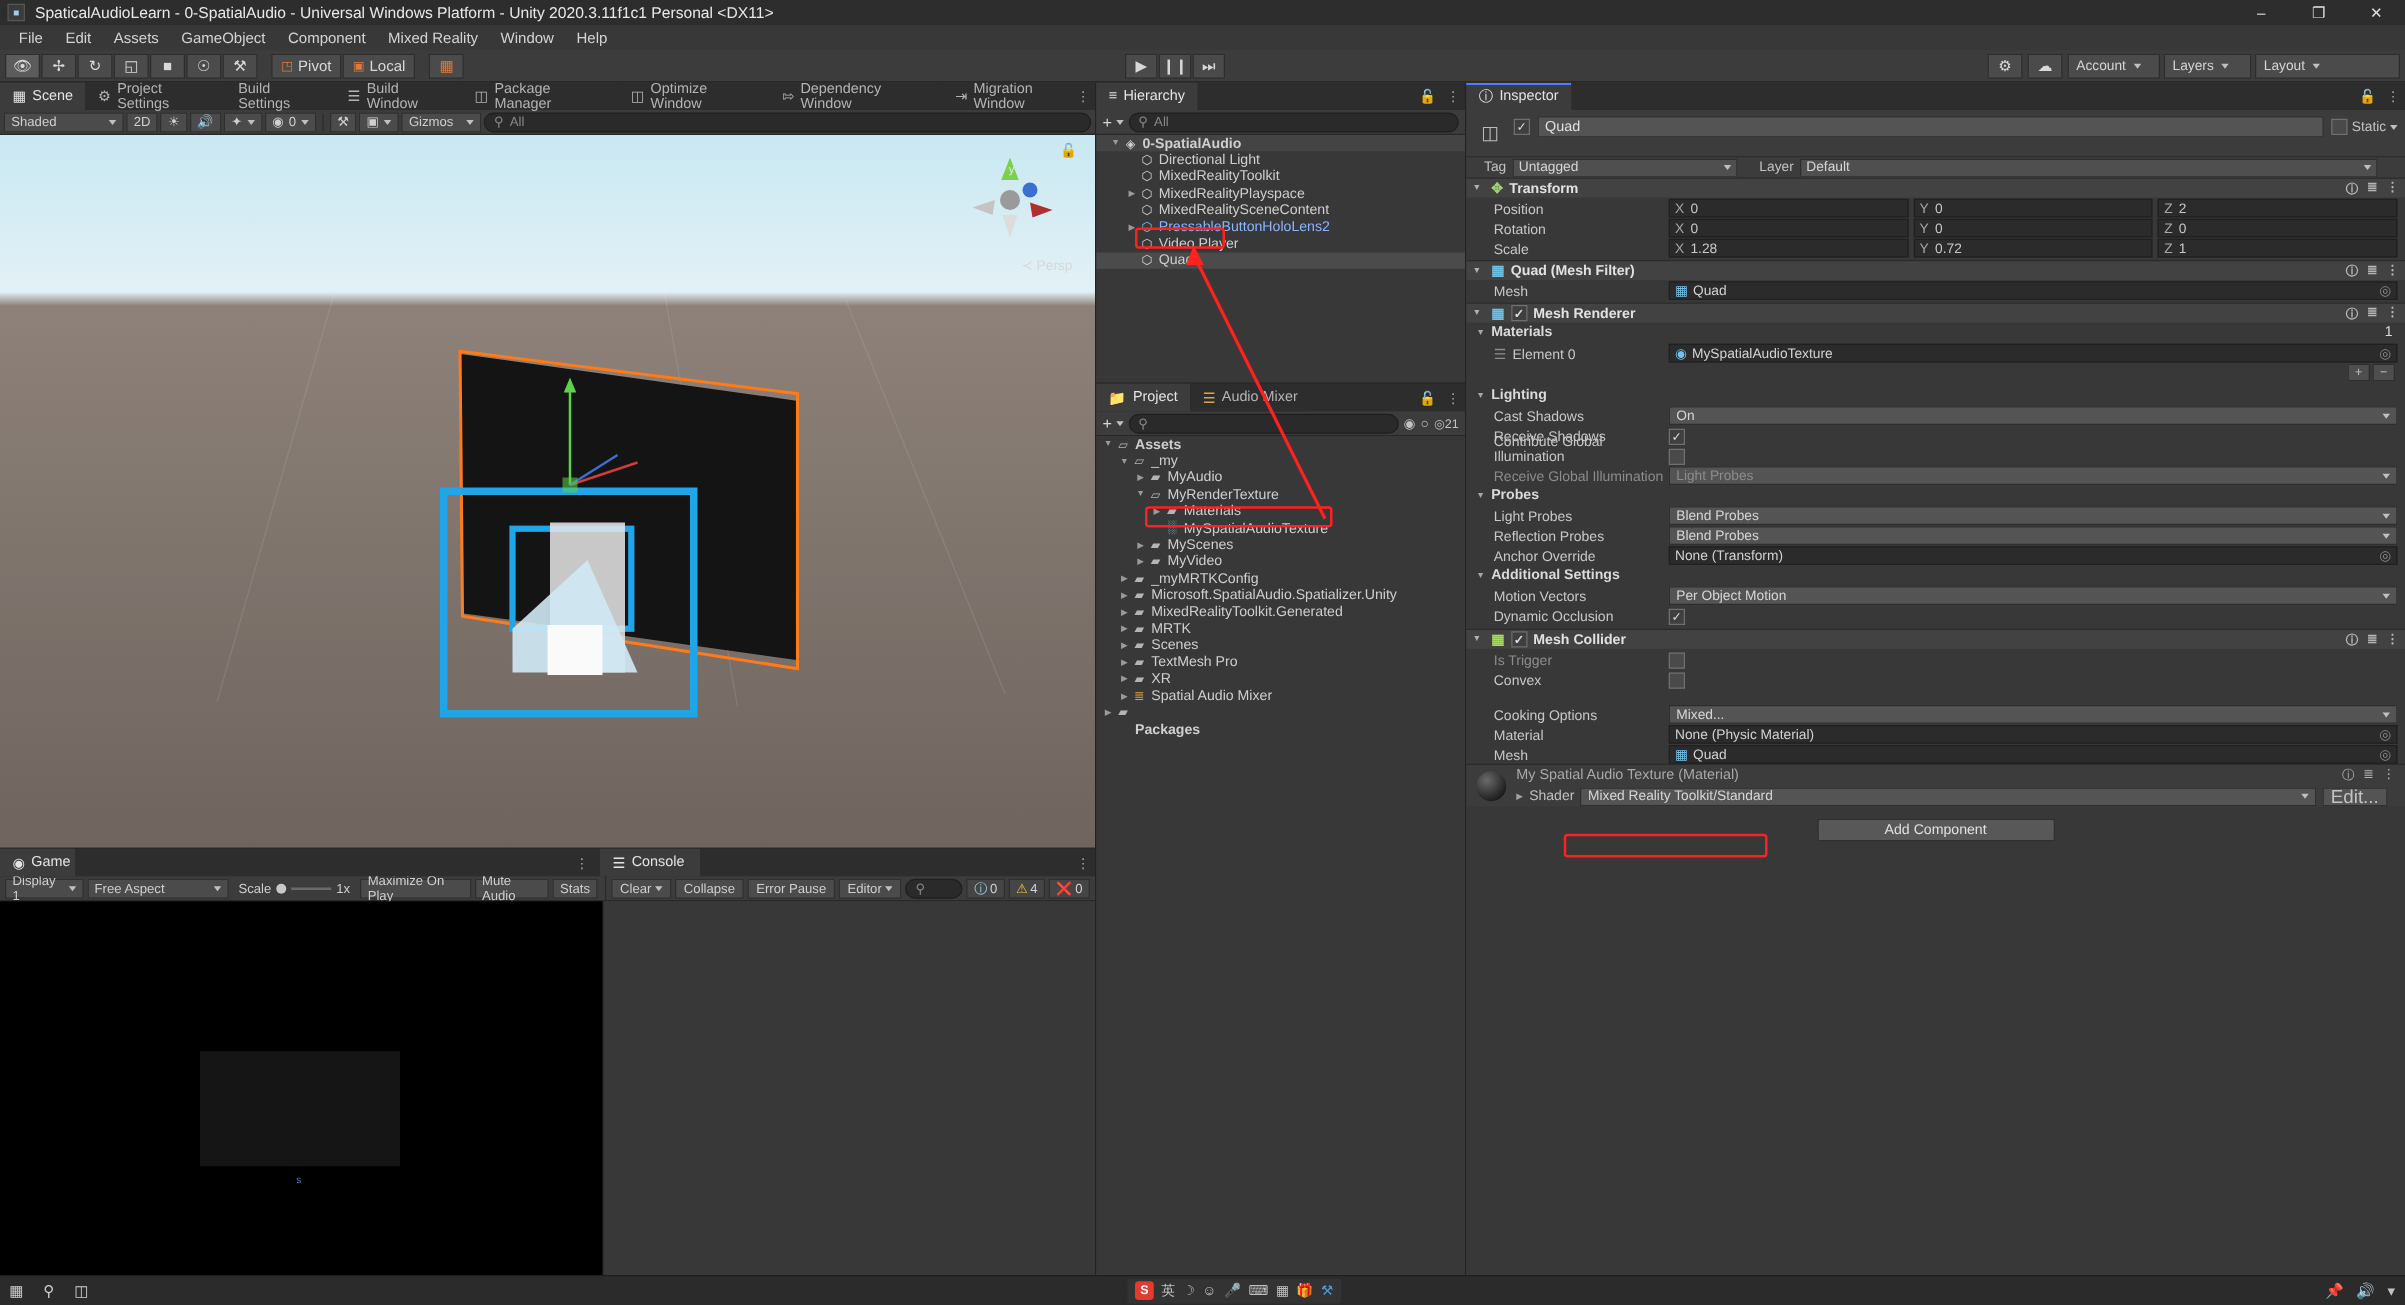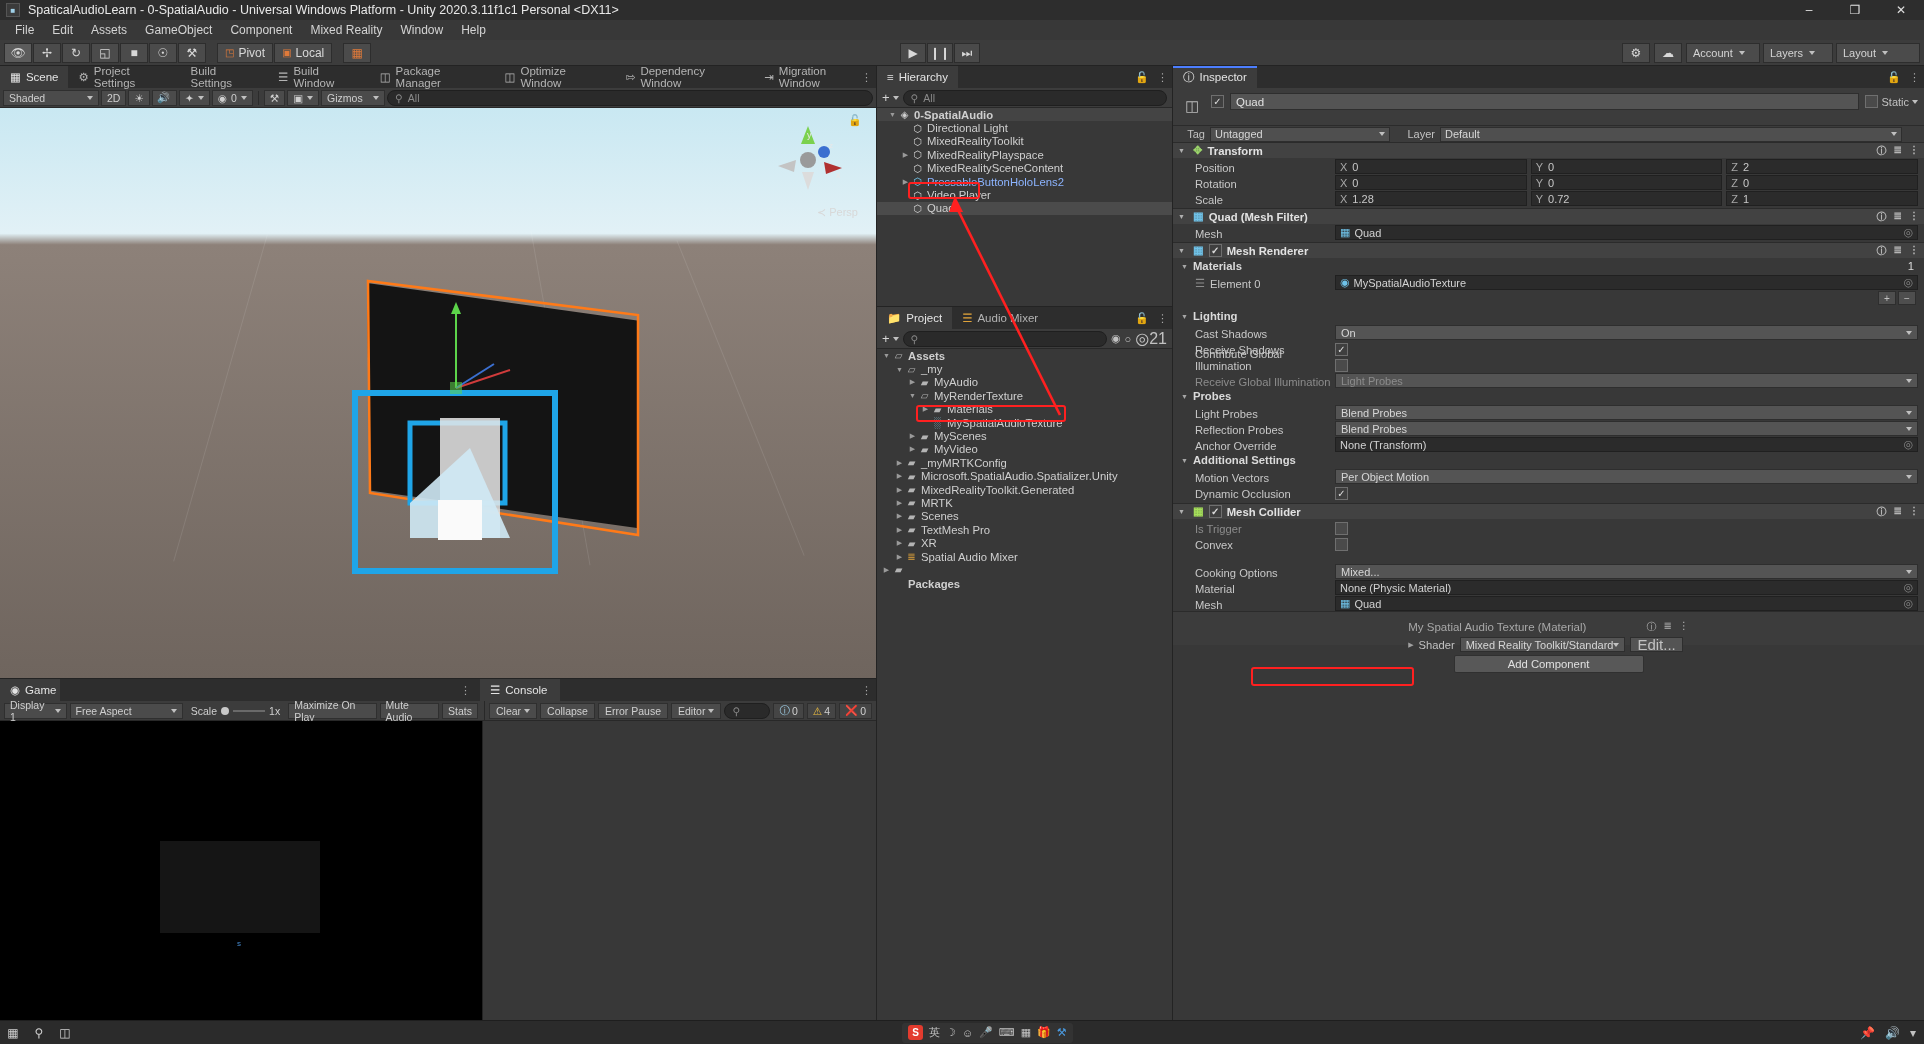--- a/index.html
+++ b/index.html
@@ -237,7 +237,7 @@
         <span>Layers</span>
           <i class="caret"></i>
       </div>
-      <div class="drop" style="width:84px">
+      <div class="drop" style="width:116px">
         <span>Layout</span>
           <i class="caret"></i>
       </div>

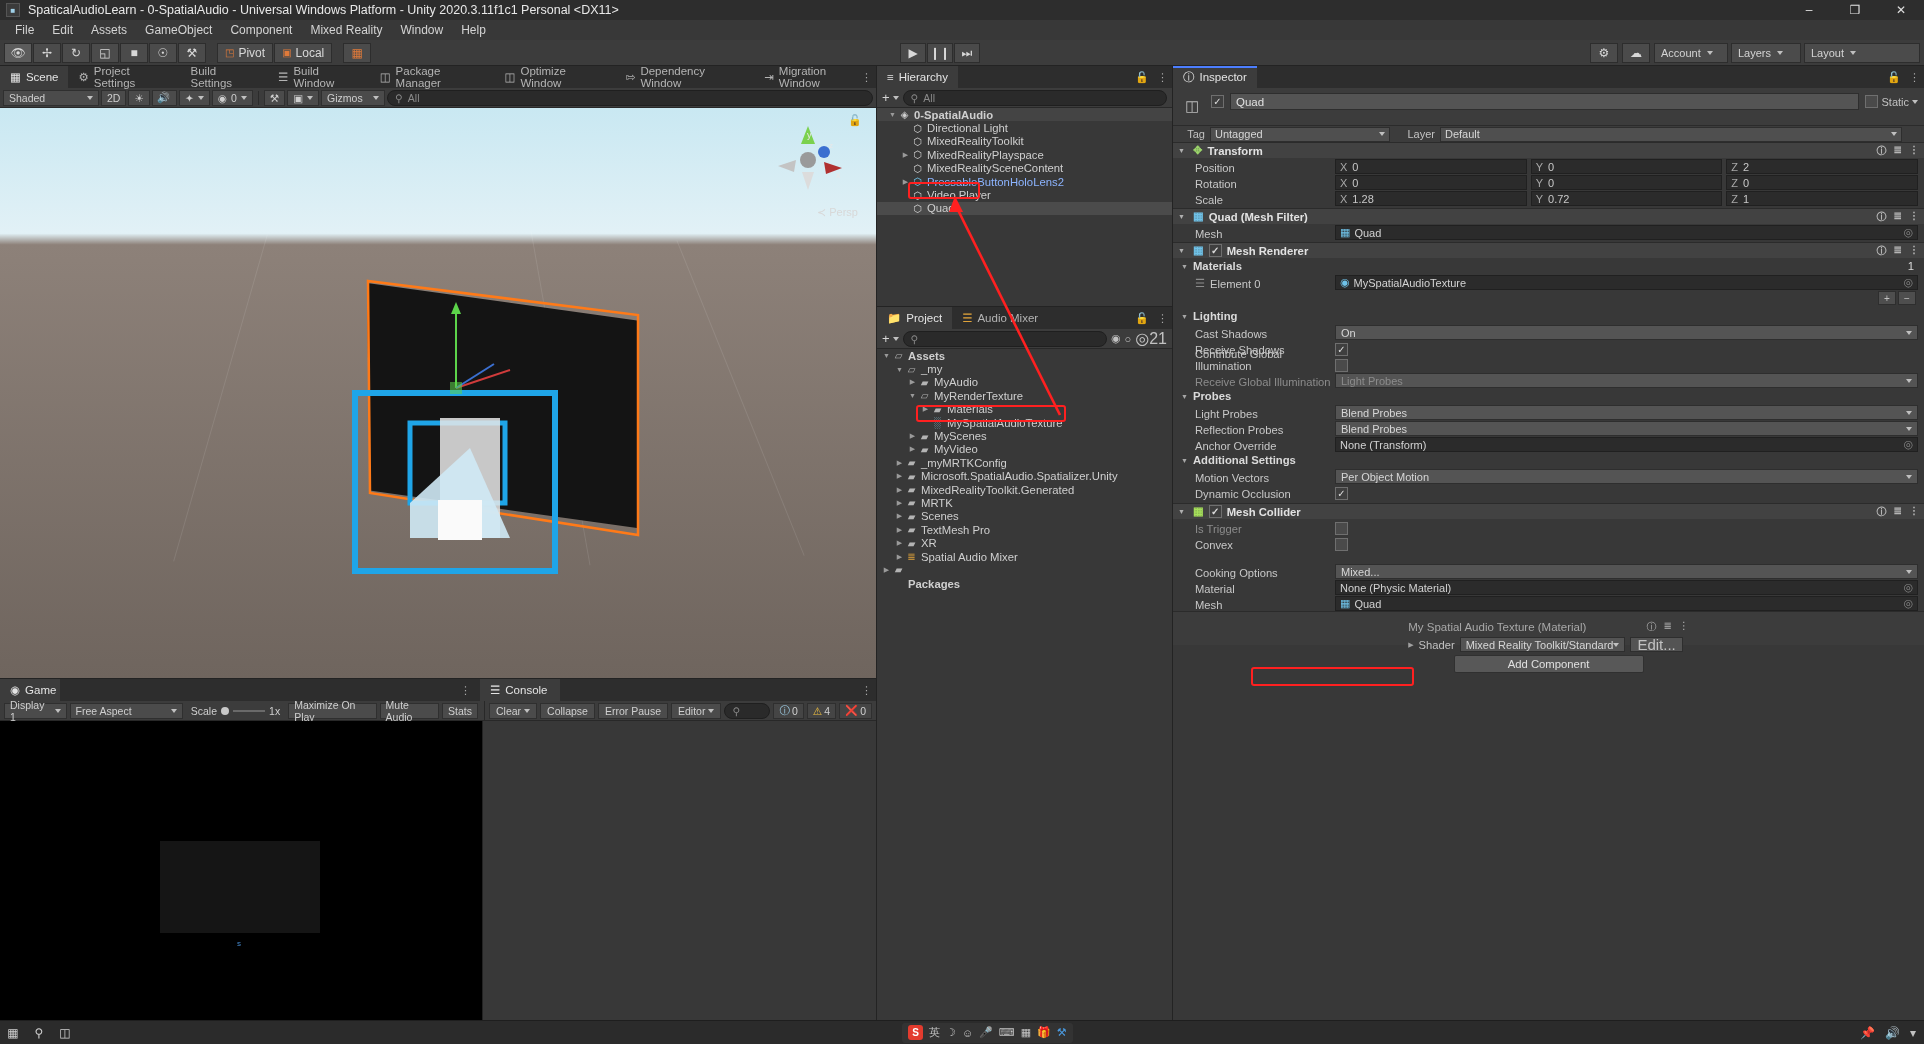--- a/index.html
+++ b/index.html
@@ -538,7 +538,7 @@
           </div>
           <span style="font-size:11px">◉</span>
           <span style="font-size:11px">○</span>
-          <span style="font-size:16px">◎<span>21</span></span>
+          <span style="font-size:10px">◎<span>21</span></span>
         </div>
         <div class="panelbody" id="project-tree">
             <div class="row" style="padding-left: 4px;">

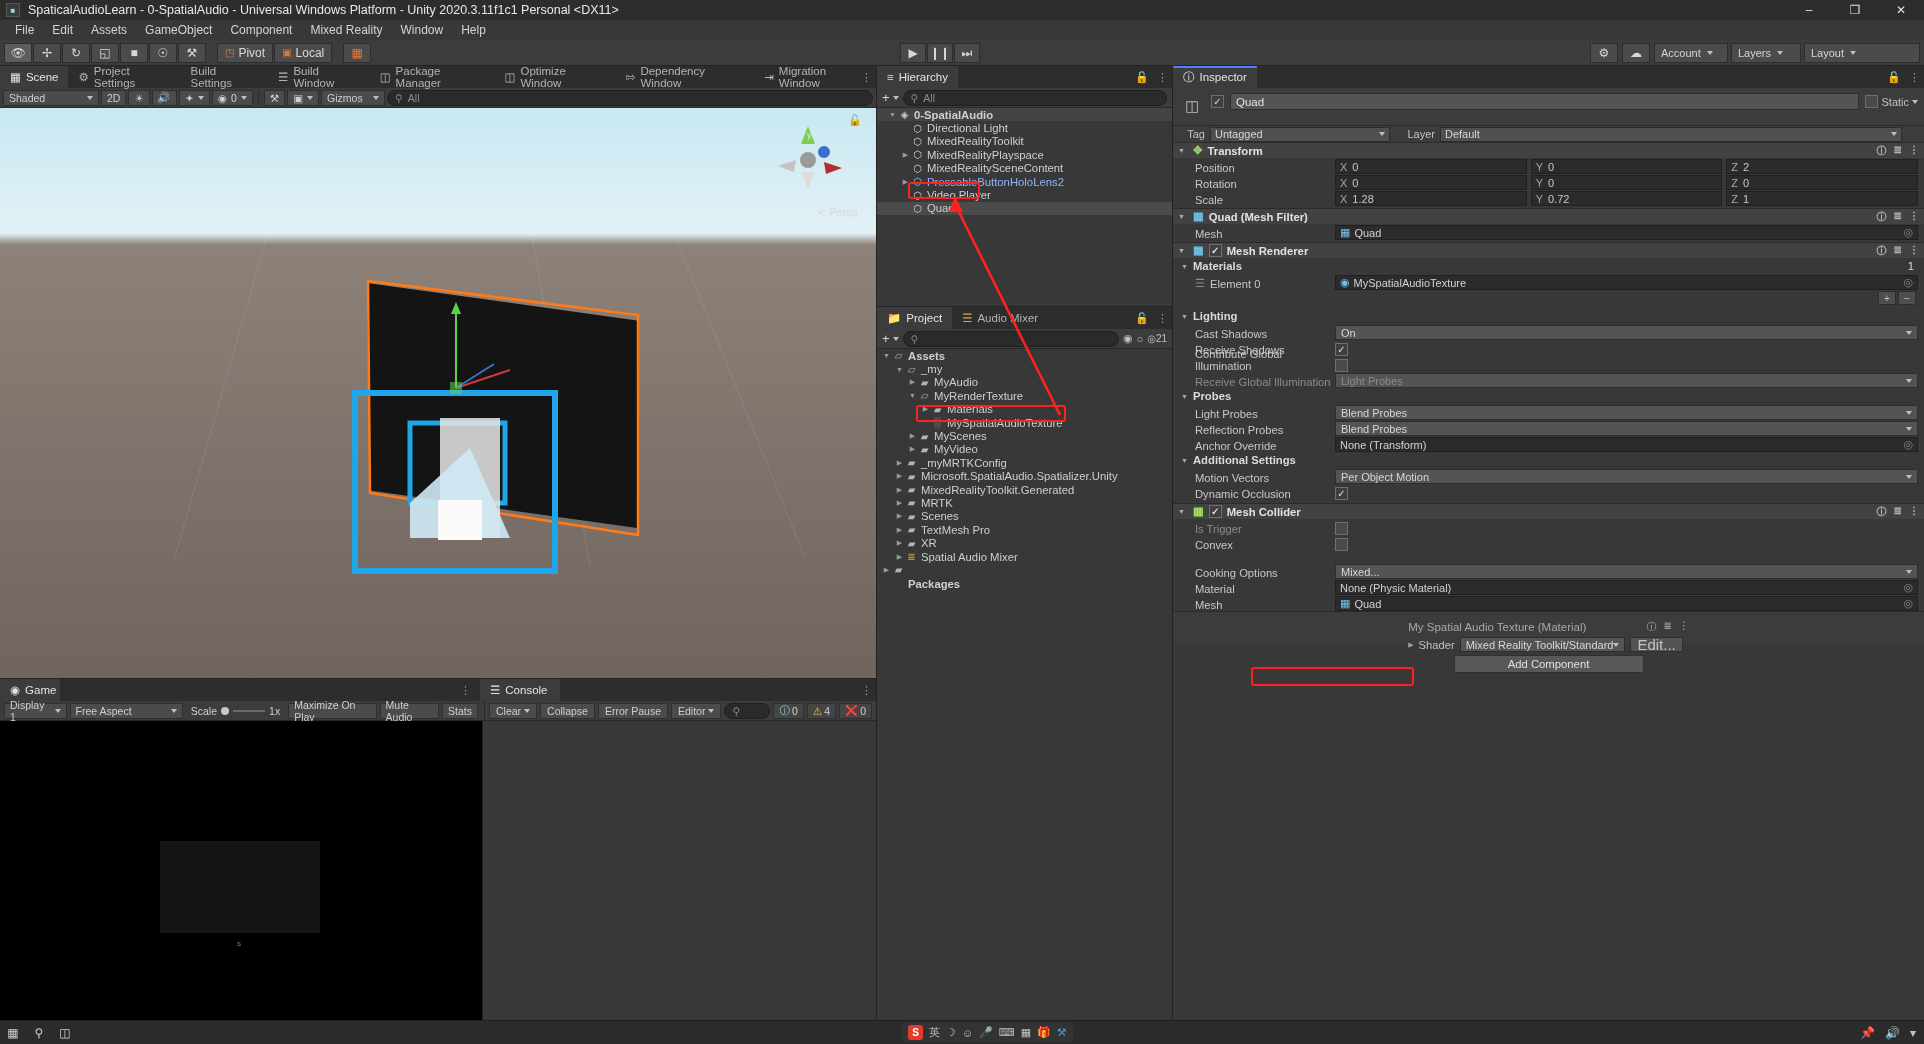--- a/index.html
+++ b/index.html
@@ -153,7 +153,7 @@
     border:1px solid #303030; border-radius:2px; display:flex; align-items:center;
     justify-content:center; font-size:11.3px; color:#e0e0e0; }
   .matprev { height:34px; background:#3c3c3c; display:flex; align-items:center;
-    gap:8px; padding:0 8px; border-top:1px solid #2b2b2b;flex-direction:column; }
+    gap:8px; padding:0 8px; border-top:1px solid #2b2b2b; }
   .sphere { width:24px;height:24px;border-radius:50%;
     background:radial-gradient(circle at 35% 30%, #6a6a6a, #1c1c1c 75%); }
 

